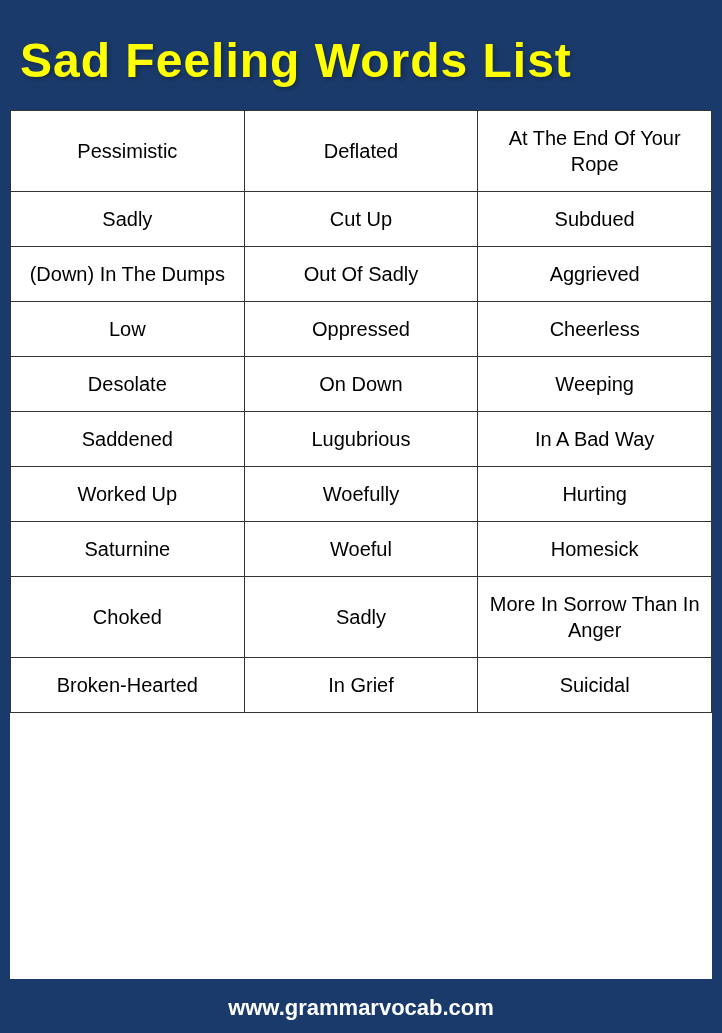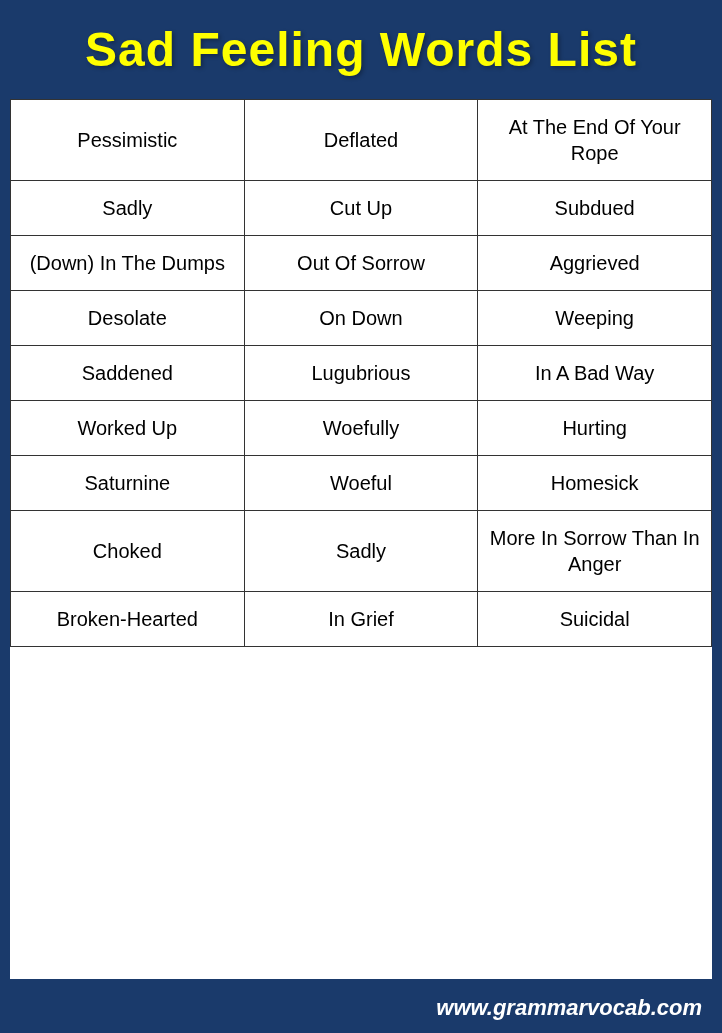--- a/index.html
+++ b/index.html
@@ -19,8 +19,8 @@
 
     .header {
       background-color: #1a3a6b;
-      padding: 22px 20px 14px;
-      text-align: center;
+      padding: 33px 20px 14px;
+      text-align: left;
     }
 
     .header-title {

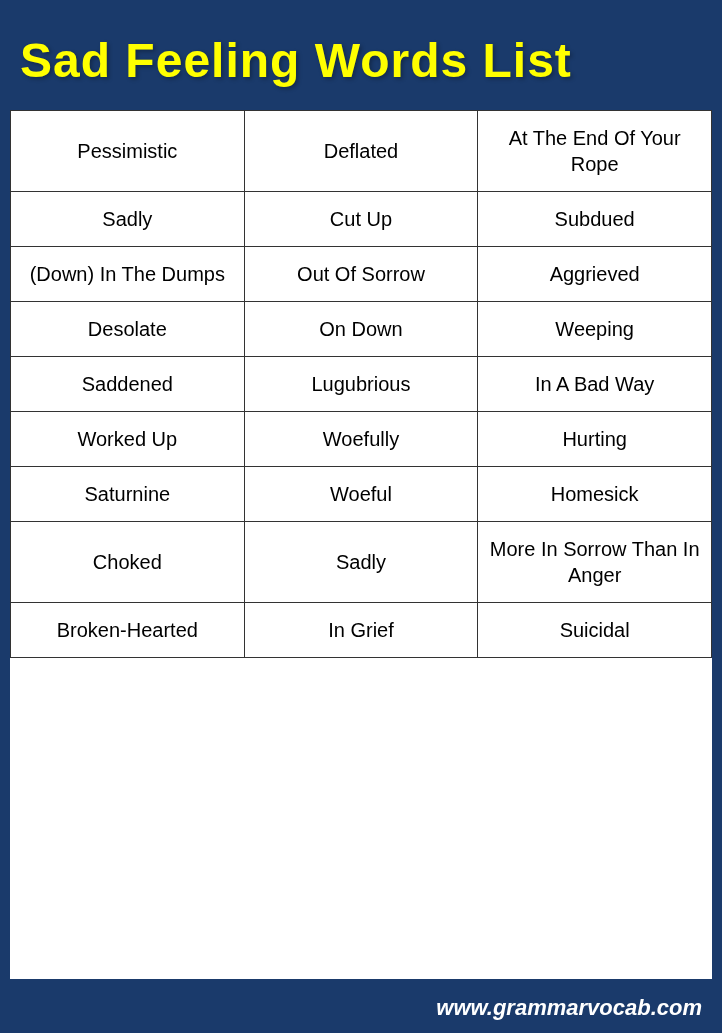--- a/index.html
+++ b/index.html
@@ -89,7 +89,7 @@
         </tr>
         <tr>
           <td>(Down) In The Dumps</td>
-          <td>Out Of Sorrow</td>
+          <td>Out Of Sadly</td>
           <td>Aggrieved</td>
         </tr>
         <tr>

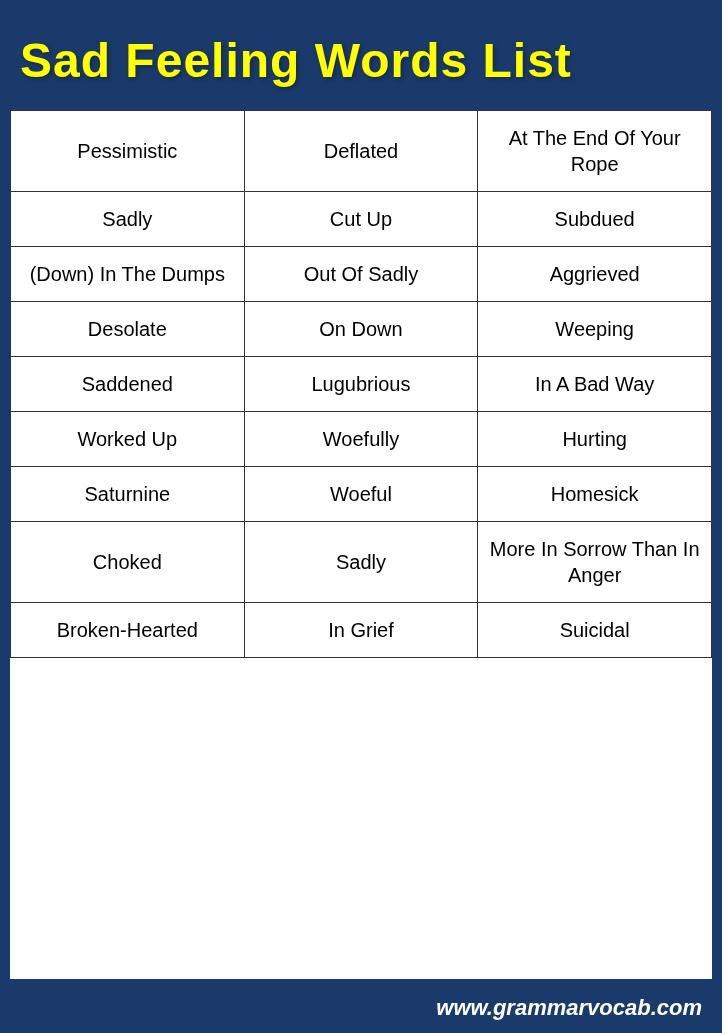--- a/index.html
+++ b/index.html
@@ -93,6 +93,11 @@
           <td>Aggrieved</td>
         </tr>
         <tr>
+          <td>Low</td>
+          <td>Oppressed</td>
+          <td>Cheerless</td>
+        </tr>
+        <tr>
           <td>Desolate</td>
           <td>On Down</td>
           <td>Weeping</td>

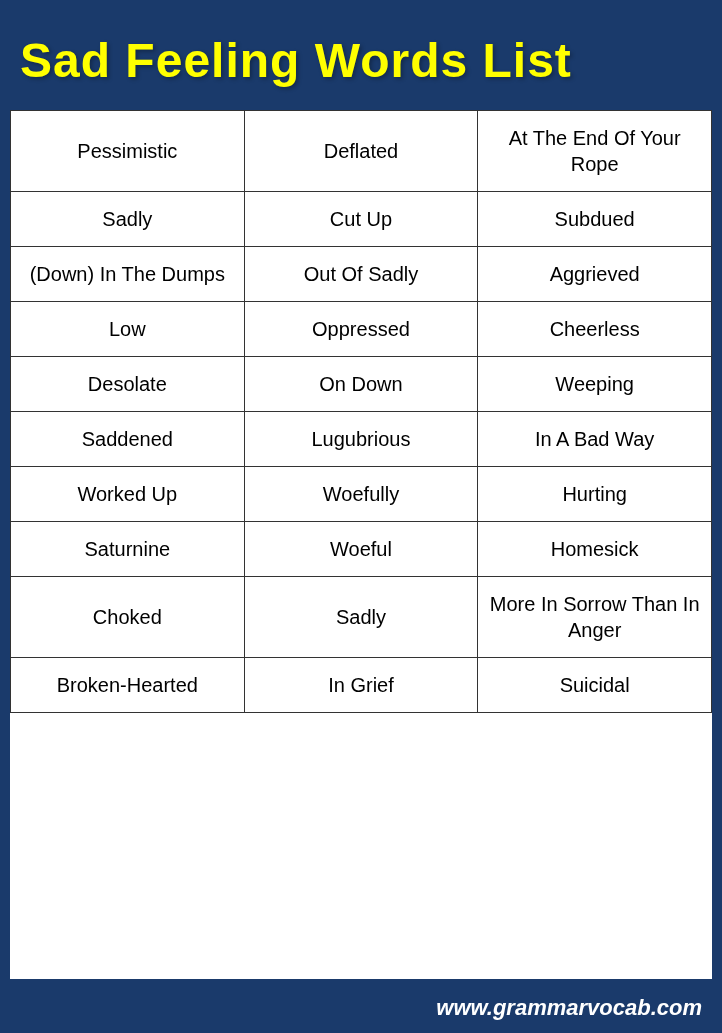--- a/index.html
+++ b/index.html
@@ -56,8 +56,7 @@
     .footer {
       background-color: #1a3a6b;
       padding: 12px 20px;
-      text-align: right;
-      font-style: italic;
+      text-align: center;
     }
 
     .footer-text {

